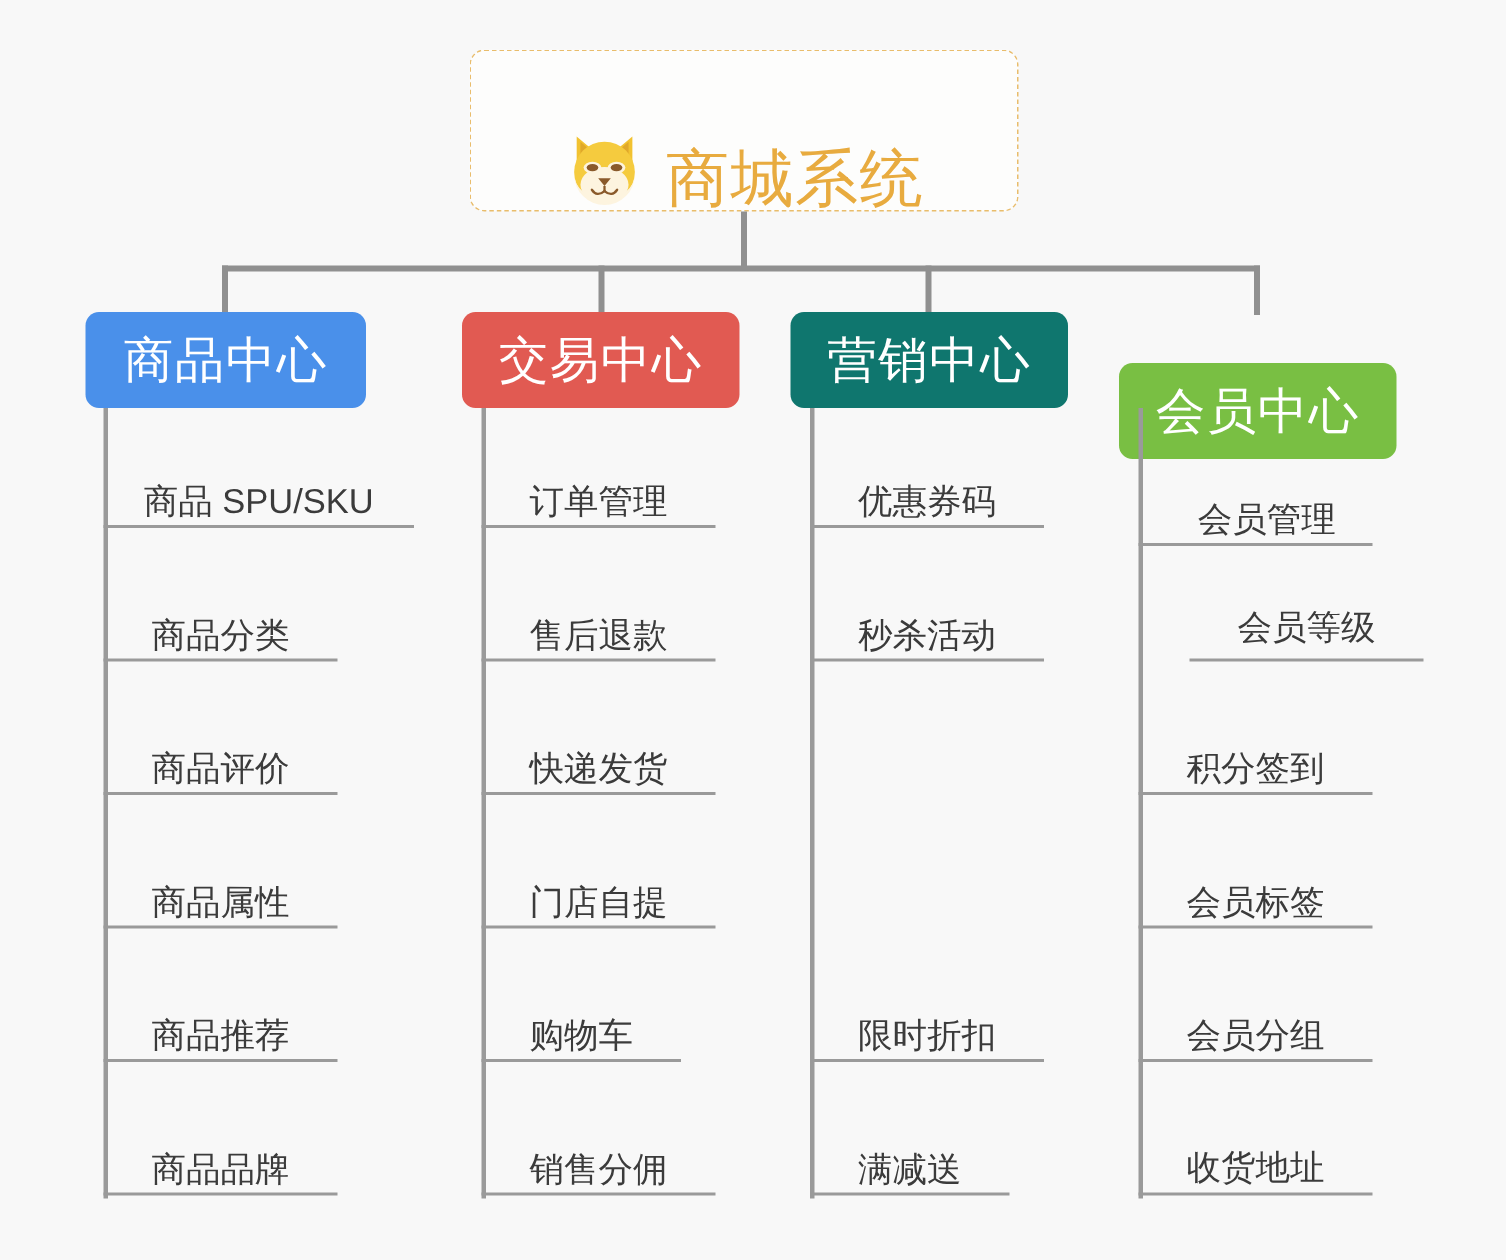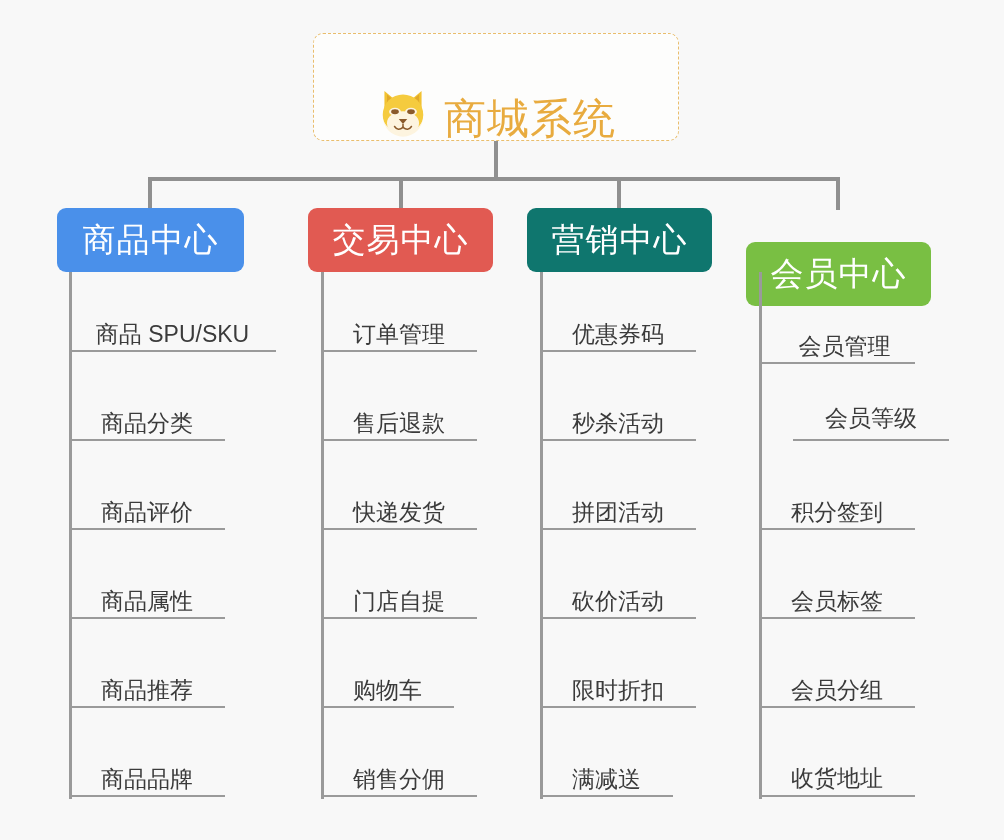--- a/index.html
+++ b/index.html
@@ -189,9 +189,6 @@
   <div class="leaf" style="left:540px; top:401px; width:156px;">
     <span class="leaf-label">秒杀活动</span>
   </div>
-  <div class="leaf" style="left:540px; top:490px; width:156px;">
-    <span class="leaf-label">拼团活动</span>
-  </div>
   <div class="leaf" style="left:540px; top:579px; width:156px;">
     <span class="leaf-label">砍价活动</span>
   </div>

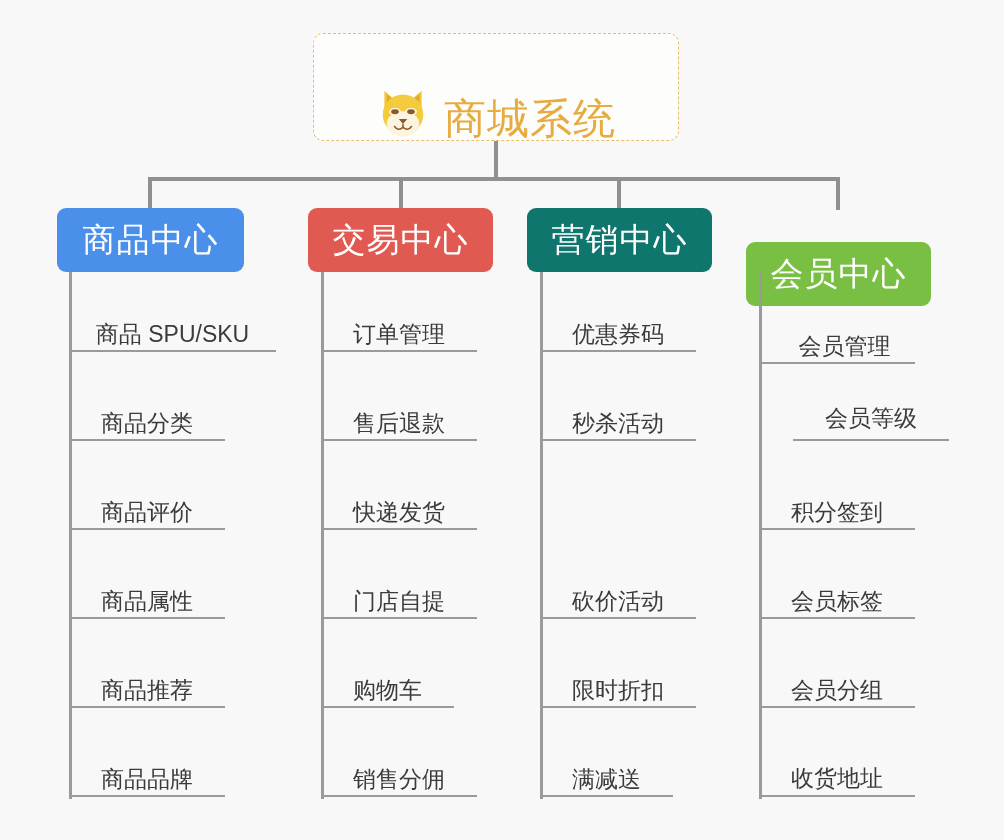--- a/index.html
+++ b/index.html
@@ -189,9 +189,6 @@
   <div class="leaf" style="left:540px; top:401px; width:156px;">
     <span class="leaf-label">秒杀活动</span>
   </div>
-  <div class="leaf" style="left:540px; top:579px; width:156px;">
-    <span class="leaf-label">砍价活动</span>
-  </div>
   <div class="leaf" style="left:540px; top:668px; width:156px;">
     <span class="leaf-label">限时折扣</span>
   </div>

